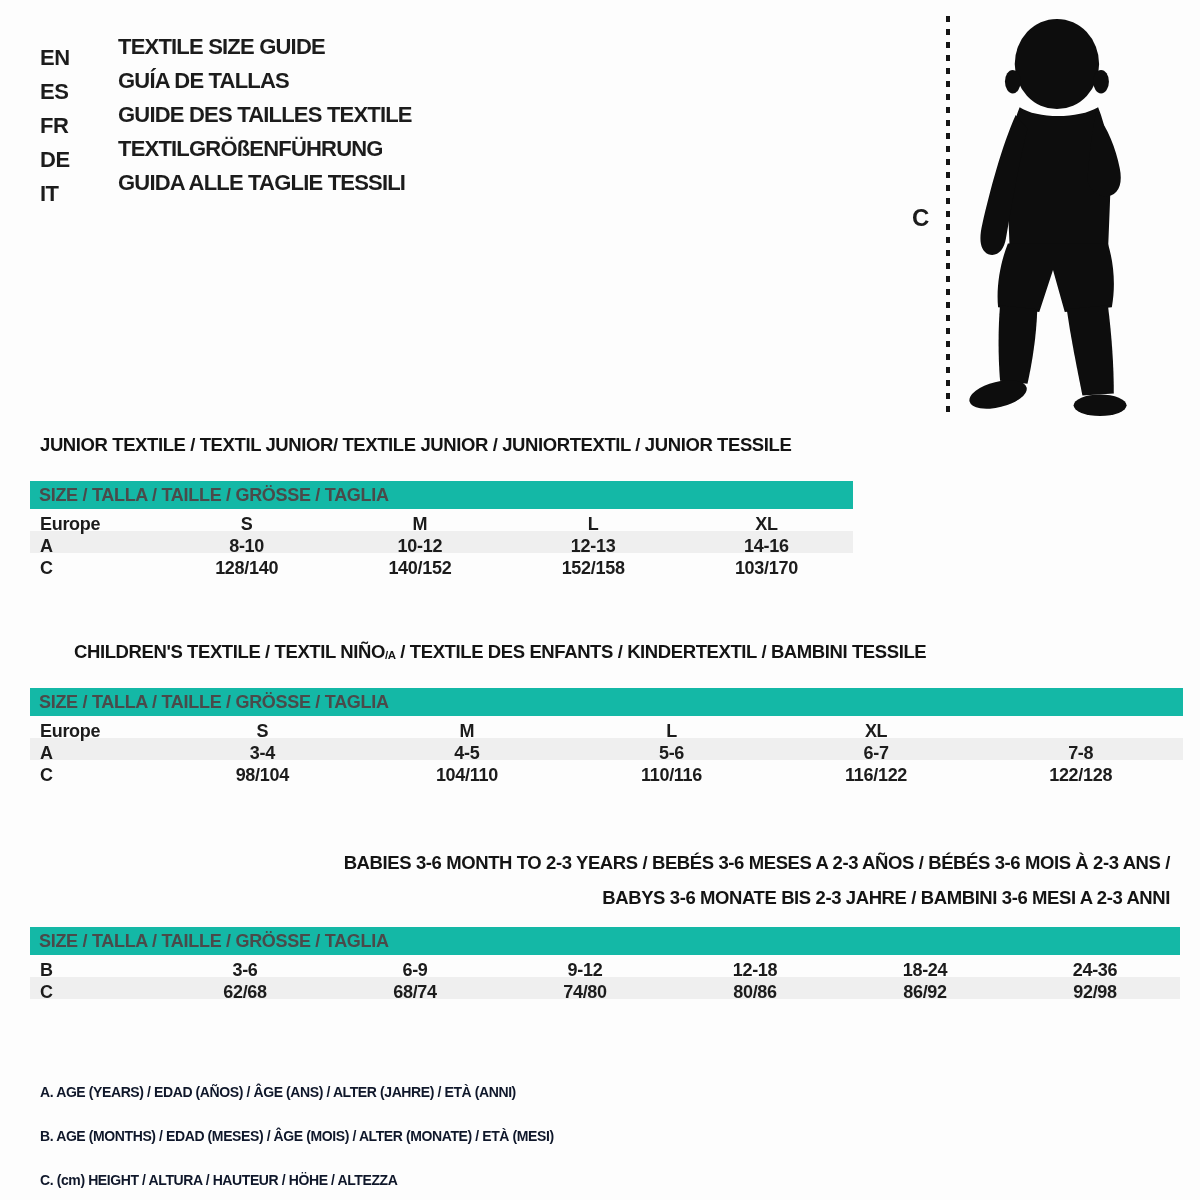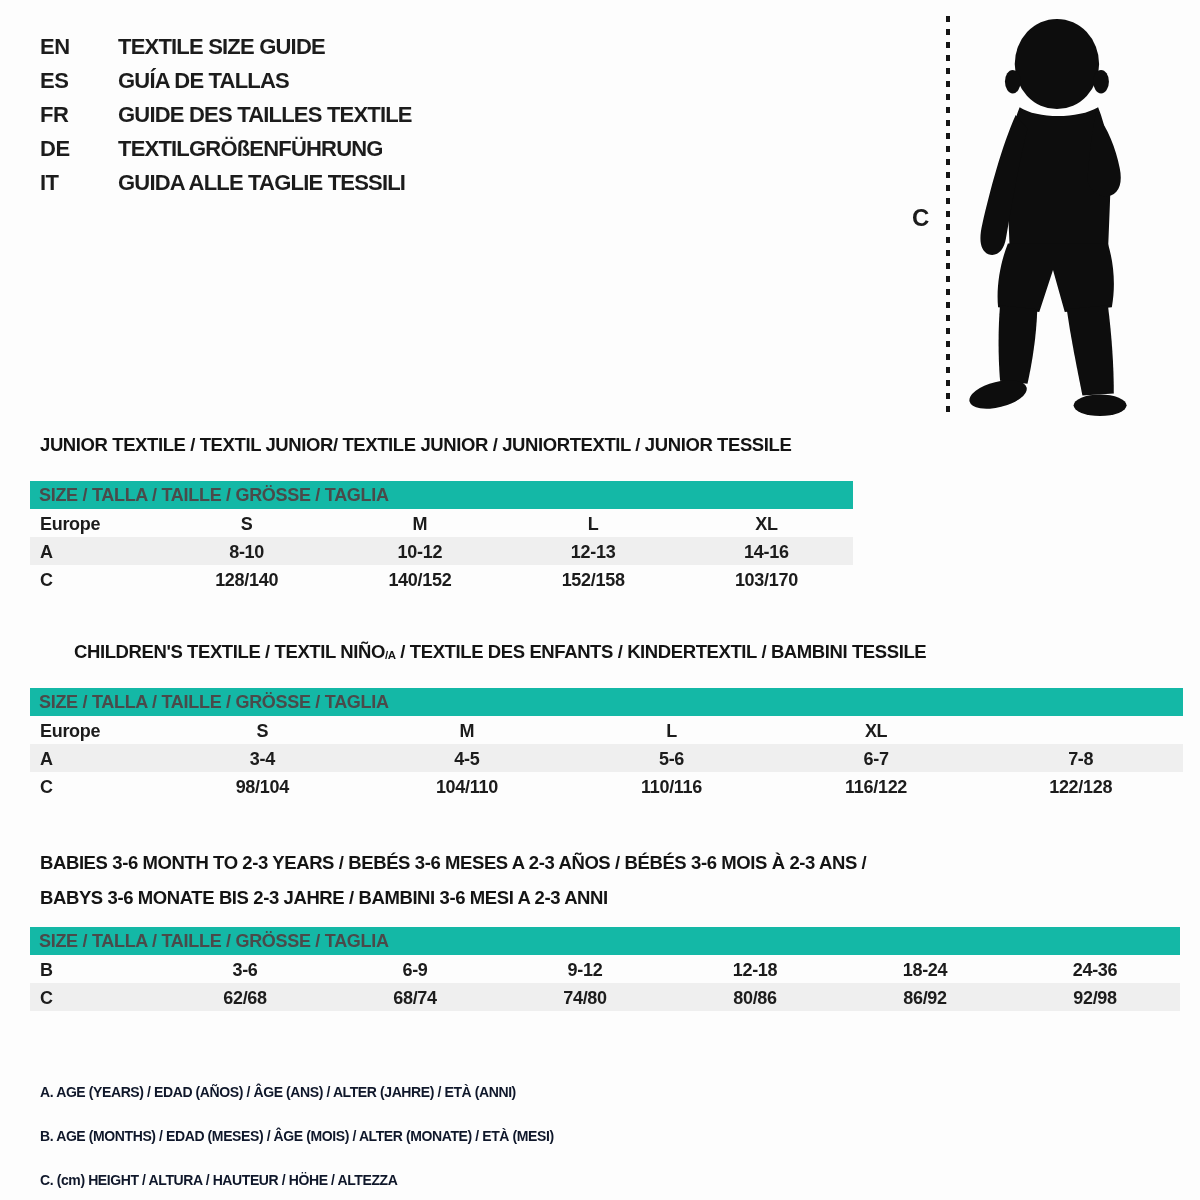--- a/index.html
+++ b/index.html
@@ -15,7 +15,7 @@
   
   .langs{position:absolute;left:40px;top:30px;}
   .lang-row{display:flex;height:34px;line-height:34px;}
-  .lang-row .code{width:78px;font-size:22px;font-weight:700;letter-spacing:-0.5px;}
+  .lang-row .code{width:78px;font-size:22px;font-weight:700;letter-spacing:-0.5px;margin-top:11px;}
   .lang-row .ltitle{font-size:22px;font-weight:700;letter-spacing:-0.8px;}
   
   .measure-label{position:absolute;left:912px;top:204px;font-size:24px;font-weight:700;}

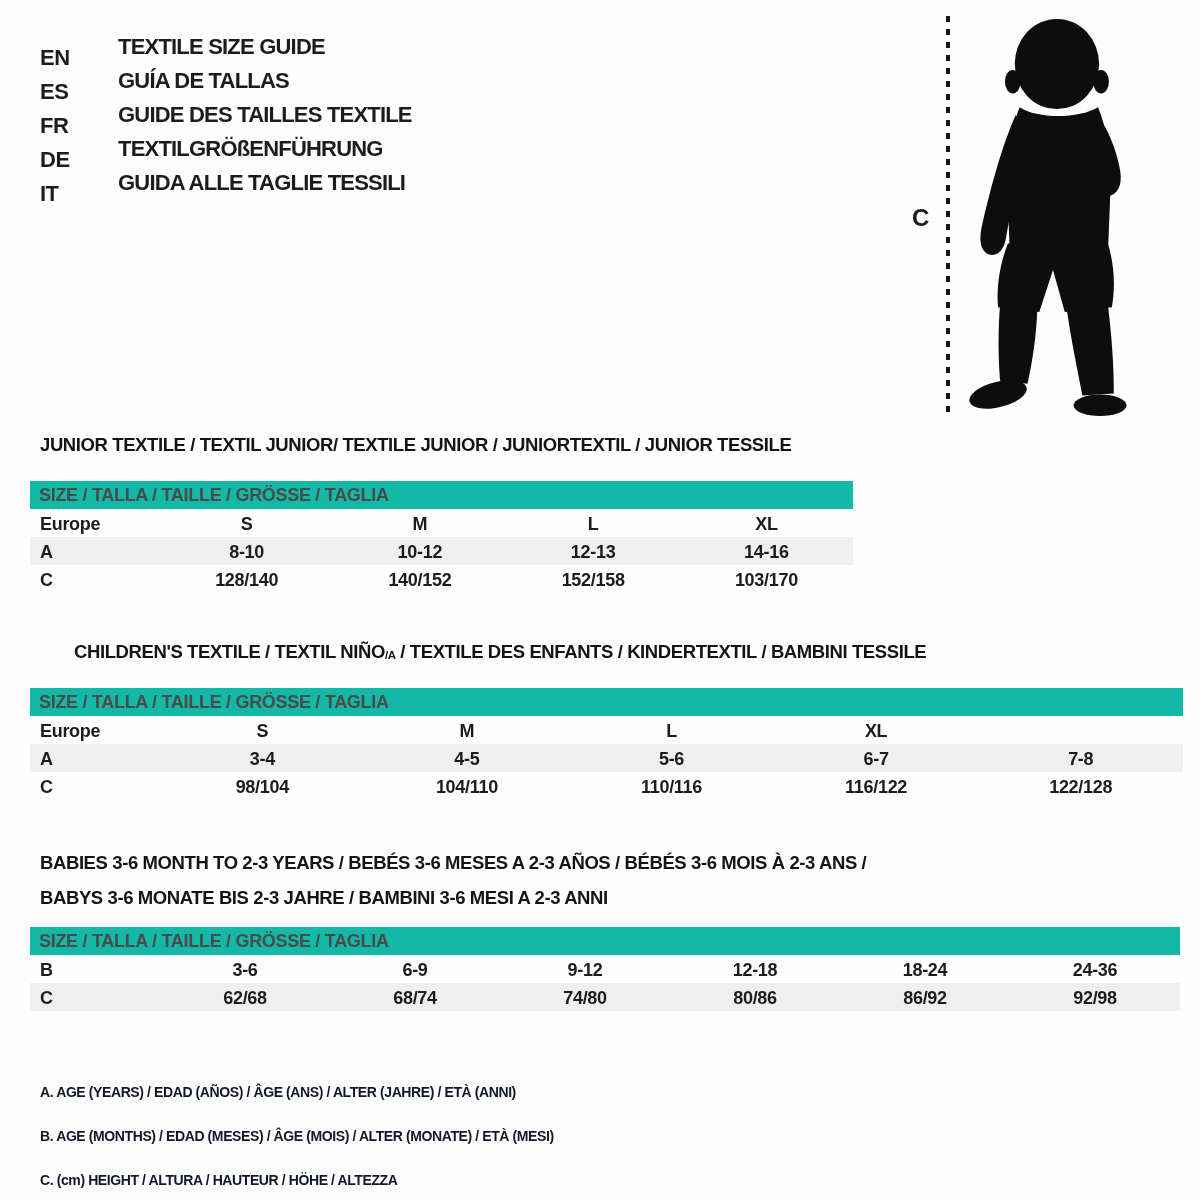--- a/index.html
+++ b/index.html
@@ -25,7 +25,7 @@
   }
   .silhouette{position:absolute;left:962px;top:13px;}
   
-  .heading{position:absolute;font-size:18.5px;font-weight:700;letter-spacing:-0.4px;color:#141414;white-space:nowrap;}
+  .heading{position:absolute;font-size:18.5px;font-weight:700;letter-spacing:-0.4px;color:#141414;white-space:nowrap;text-align:right;}
   .heading .subsmall{font-size:0.62em;position:relative;top:0.12em;}
   .heading.two-line{line-height:35px;white-space:normal;}
   

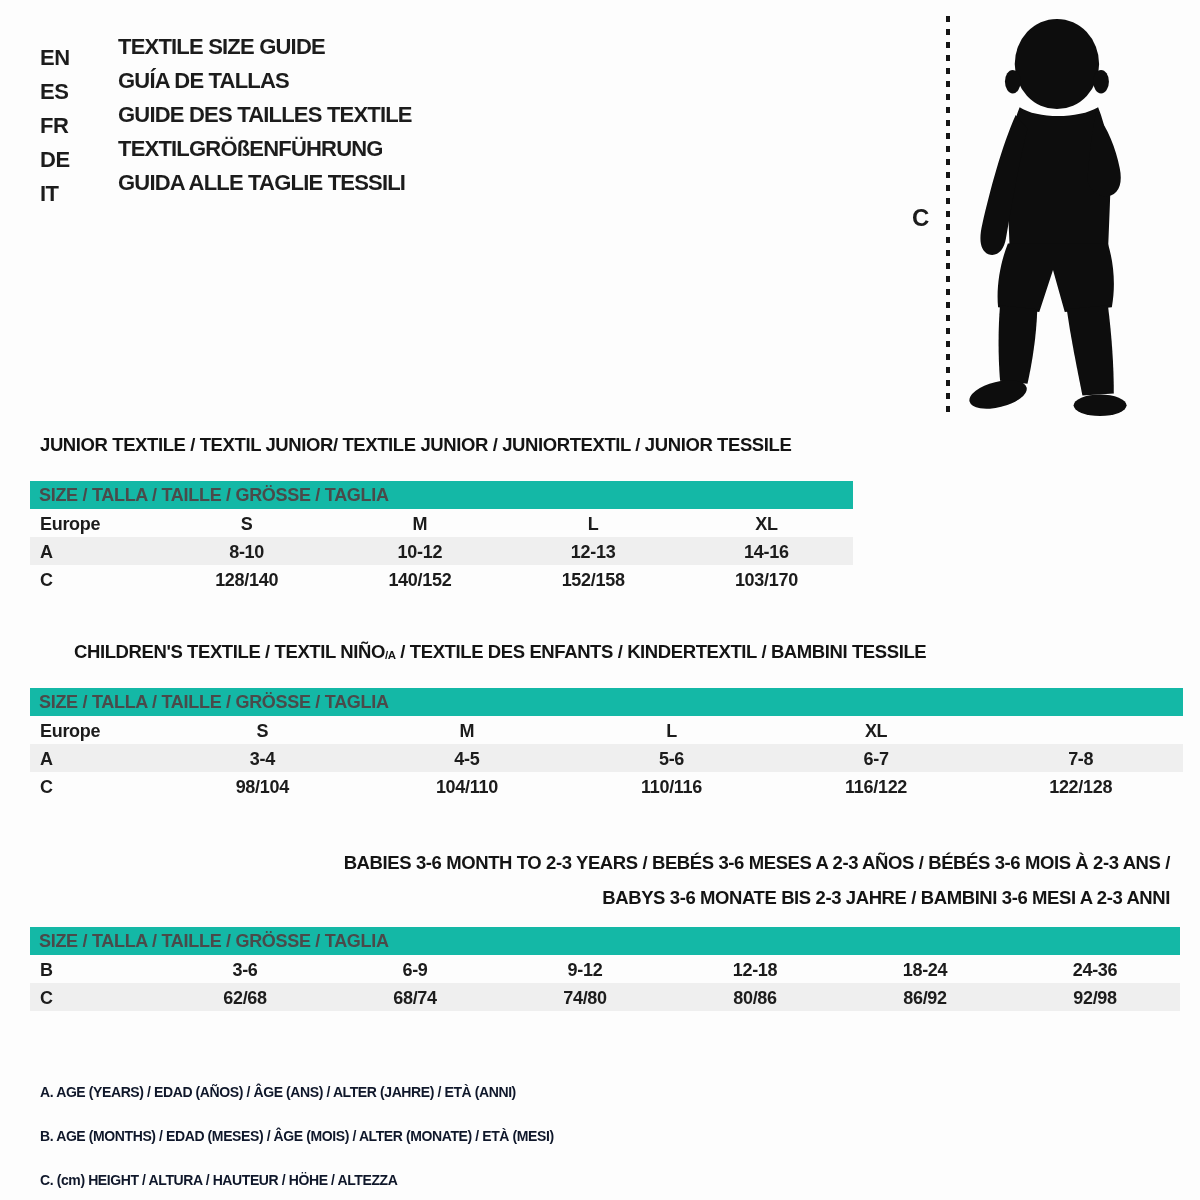--- a/index.html
+++ b/index.html
@@ -34,7 +34,7 @@
     height:28px;line-height:28px;background:#14b8a6;color:#4a4a4a;
     font-size:18px;font-weight:700;padding-left:9px;letter-spacing:-0.3px;
   }
-  .trow{display:grid;height:28px;line-height:30px;}
+  .trow{display:grid;height:22px;line-height:30px;}
   .cols4{grid-template-columns:130px repeat(4,1fr);}
   .cols5{grid-template-columns:130px repeat(5,1fr);}
   .cols6{grid-template-columns:130px repeat(6,1fr);}

